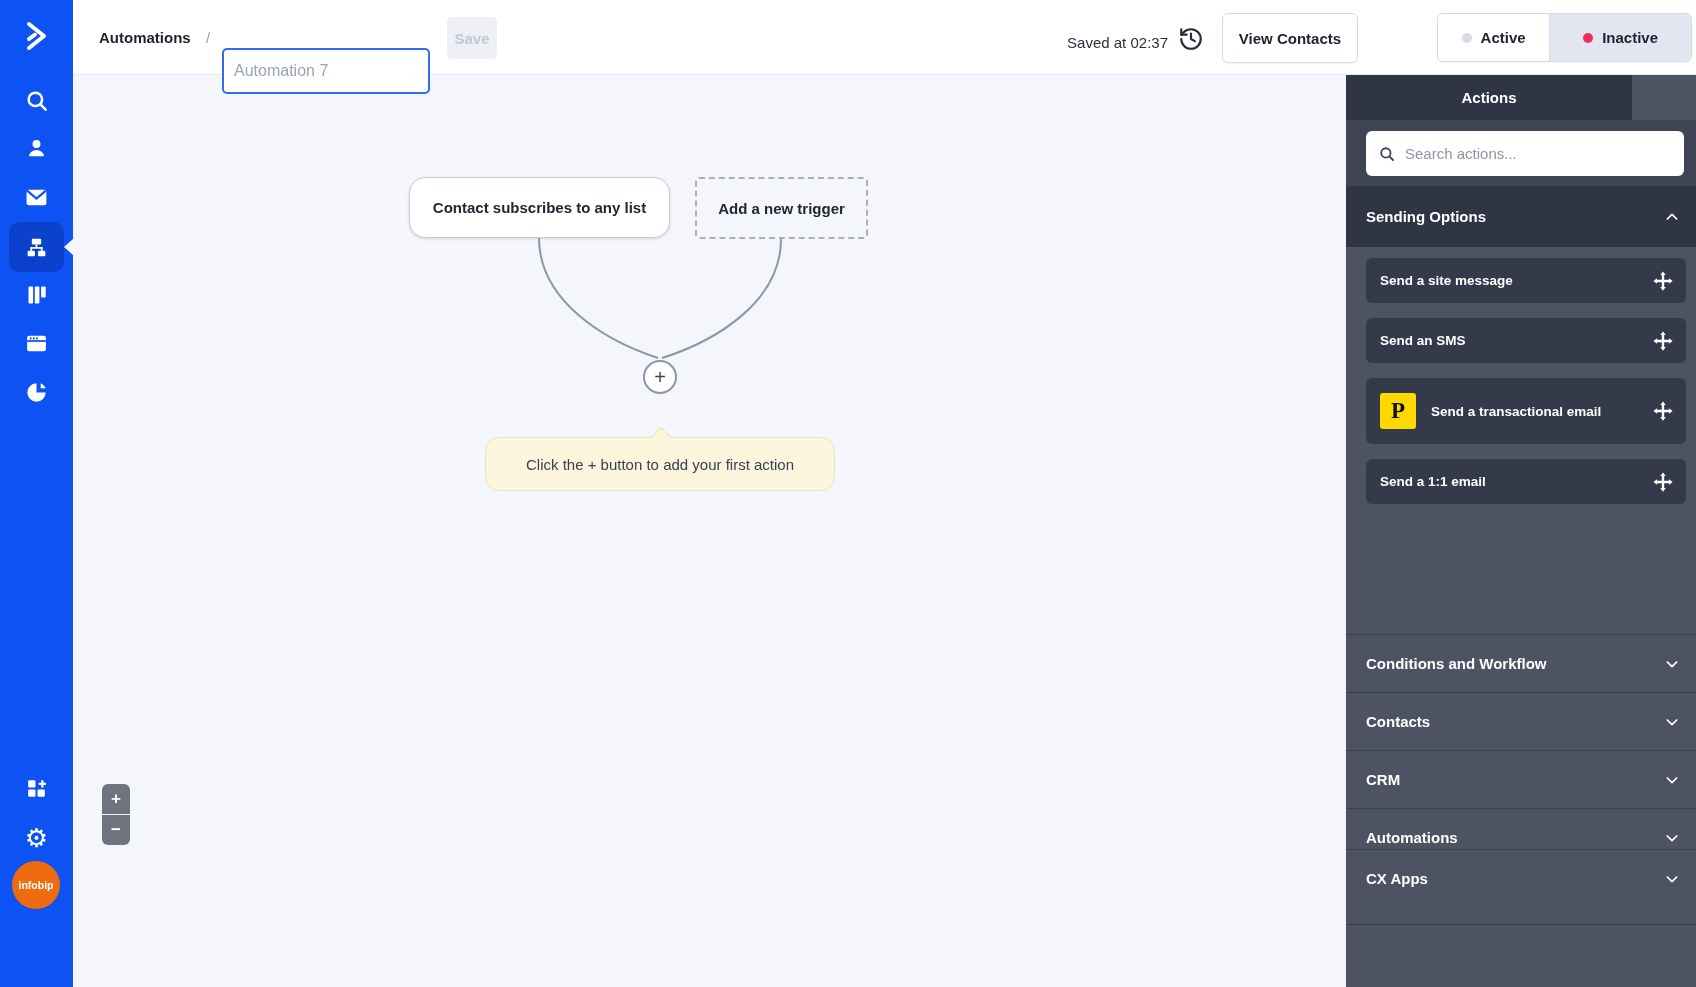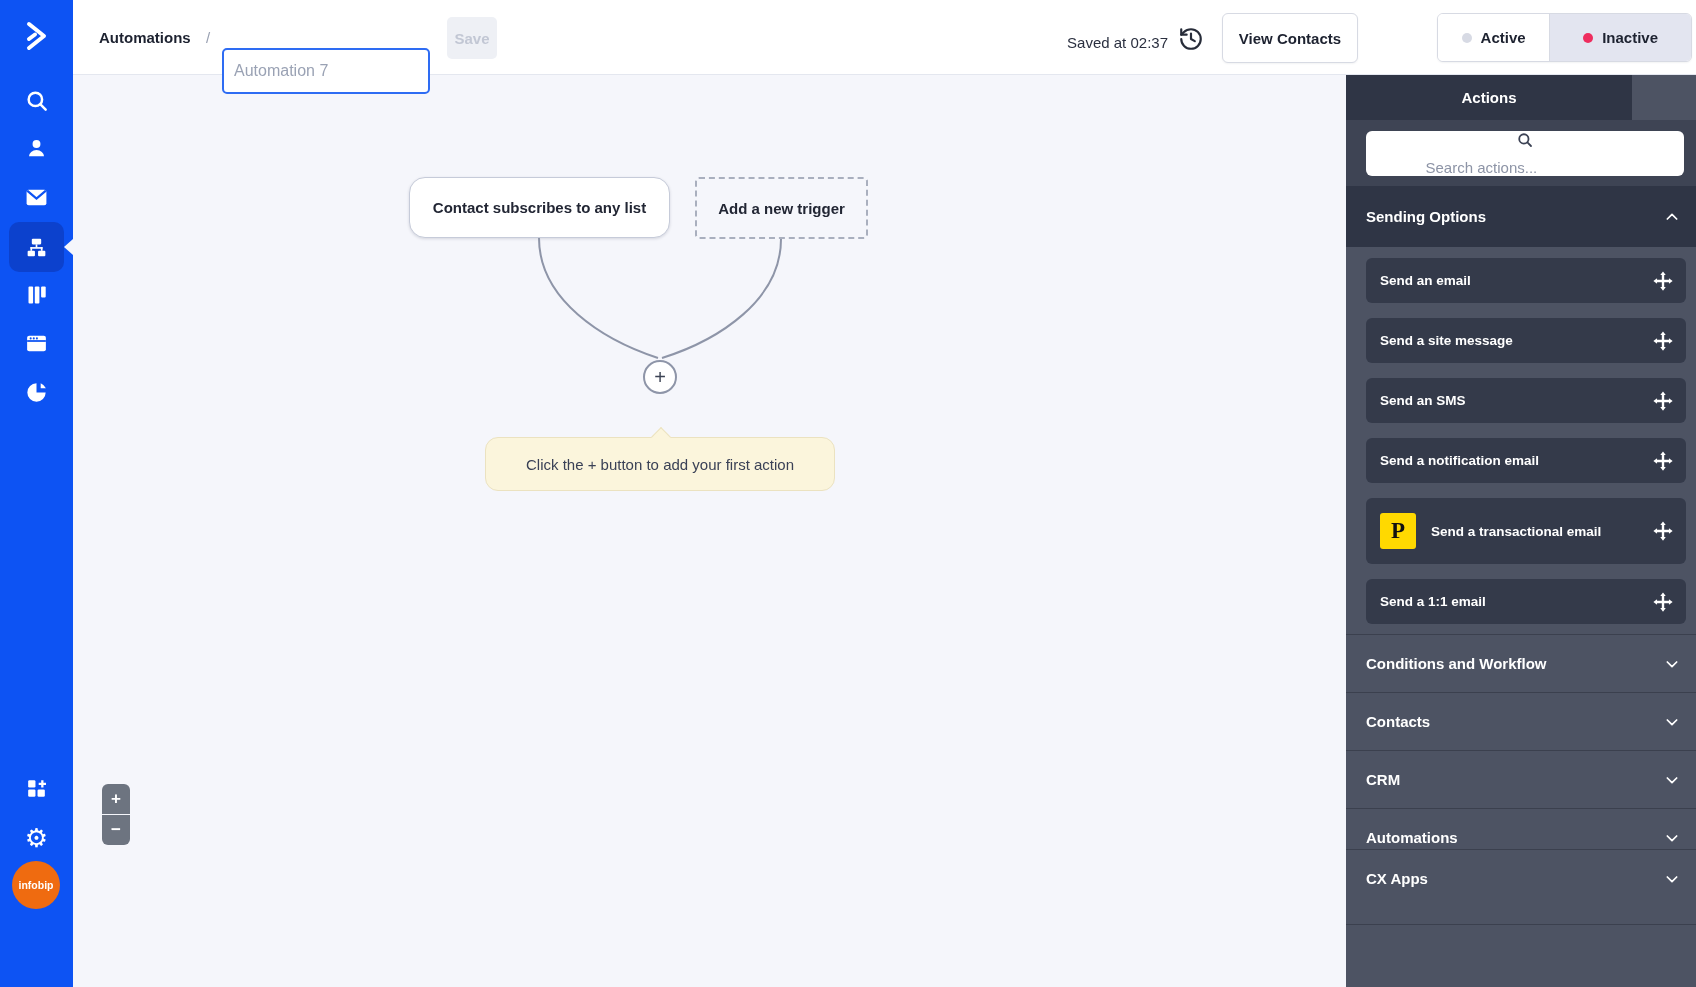--- a/index.html
+++ b/index.html
@@ -47,7 +47,7 @@
   .panel { position:absolute; left:1346px; top:75px; width:350px; height:912px; background:#4d5363; color:#fff; }
   .panel-titlebar { position:absolute; left:0; top:0; width:286px; height:45px; background:#2f3545; display:flex; align-items:center; justify-content:center; font-size:15px; font-weight:bold; }
   .search-strip { position:absolute; left:0; top:45px; width:350px; height:66px; background:#3e4454; }
-  .search-box { position:absolute; left:20px; top:11px; width:318px; height:45px; background:#fff; border-radius:6px; display:flex; align-items:center; padding:0 12px; gap:9px;flex-direction:column; }
+  .search-box { position:absolute; left:20px; top:11px; width:318px; height:45px; background:#fff; border-radius:6px; display:flex; align-items:center; padding:0 12px; gap:9px; }
   .search-box input { border:none; outline:none; flex:1; font-size:15px; color:#3c4254; font-family:"Liberation Sans",sans-serif; background:transparent; }
   .search-box input::placeholder { color:#8d94a6; }
   .sec-header { position:absolute; left:0; width:350px; display:flex; align-items:center; font-size:15px; font-weight:bold; padding-left:20px; cursor:pointer; }

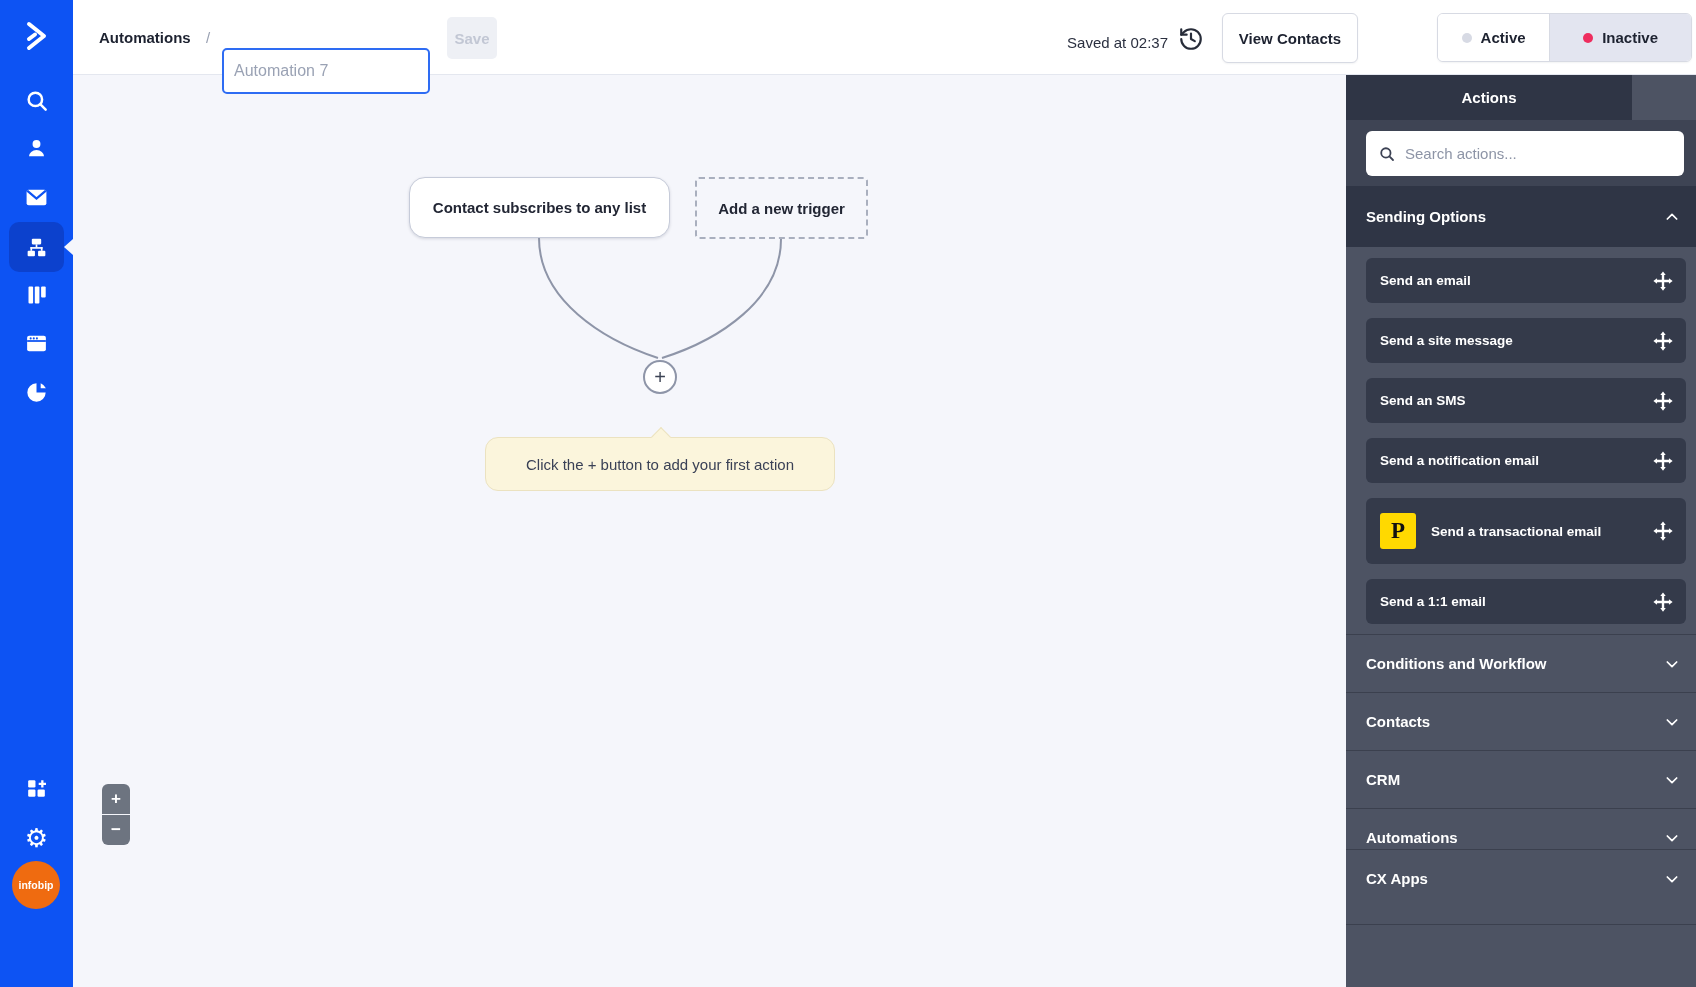--- a/index.html
+++ b/index.html
@@ -212,13 +212,6 @@
 
     <div class="sec-content">
       <div class="action-card">
-        <span>Send an email</span>
-        <svg class="move-ic" viewBox="0 0 24 24">
-          <path d="M12 1.5 L9 5.5 H15 Z M12 22.5 L9 18.5 H15 Z M1.5 12 L5.5 9 V15 Z M22.5 12 L18.5 9 V15 Z" fill="#fff"></path>
-          <path d="M12 5 V19 M5 12 H19" stroke="#fff" stroke-width="2.6"></path>
-        </svg>
-      </div>
-      <div class="action-card">
         <span>Send a site message</span>
         <svg class="move-ic" viewBox="0 0 24 24">
           <path d="M12 1.5 L9 5.5 H15 Z M12 22.5 L9 18.5 H15 Z M1.5 12 L5.5 9 V15 Z M22.5 12 L18.5 9 V15 Z" fill="#fff"></path>

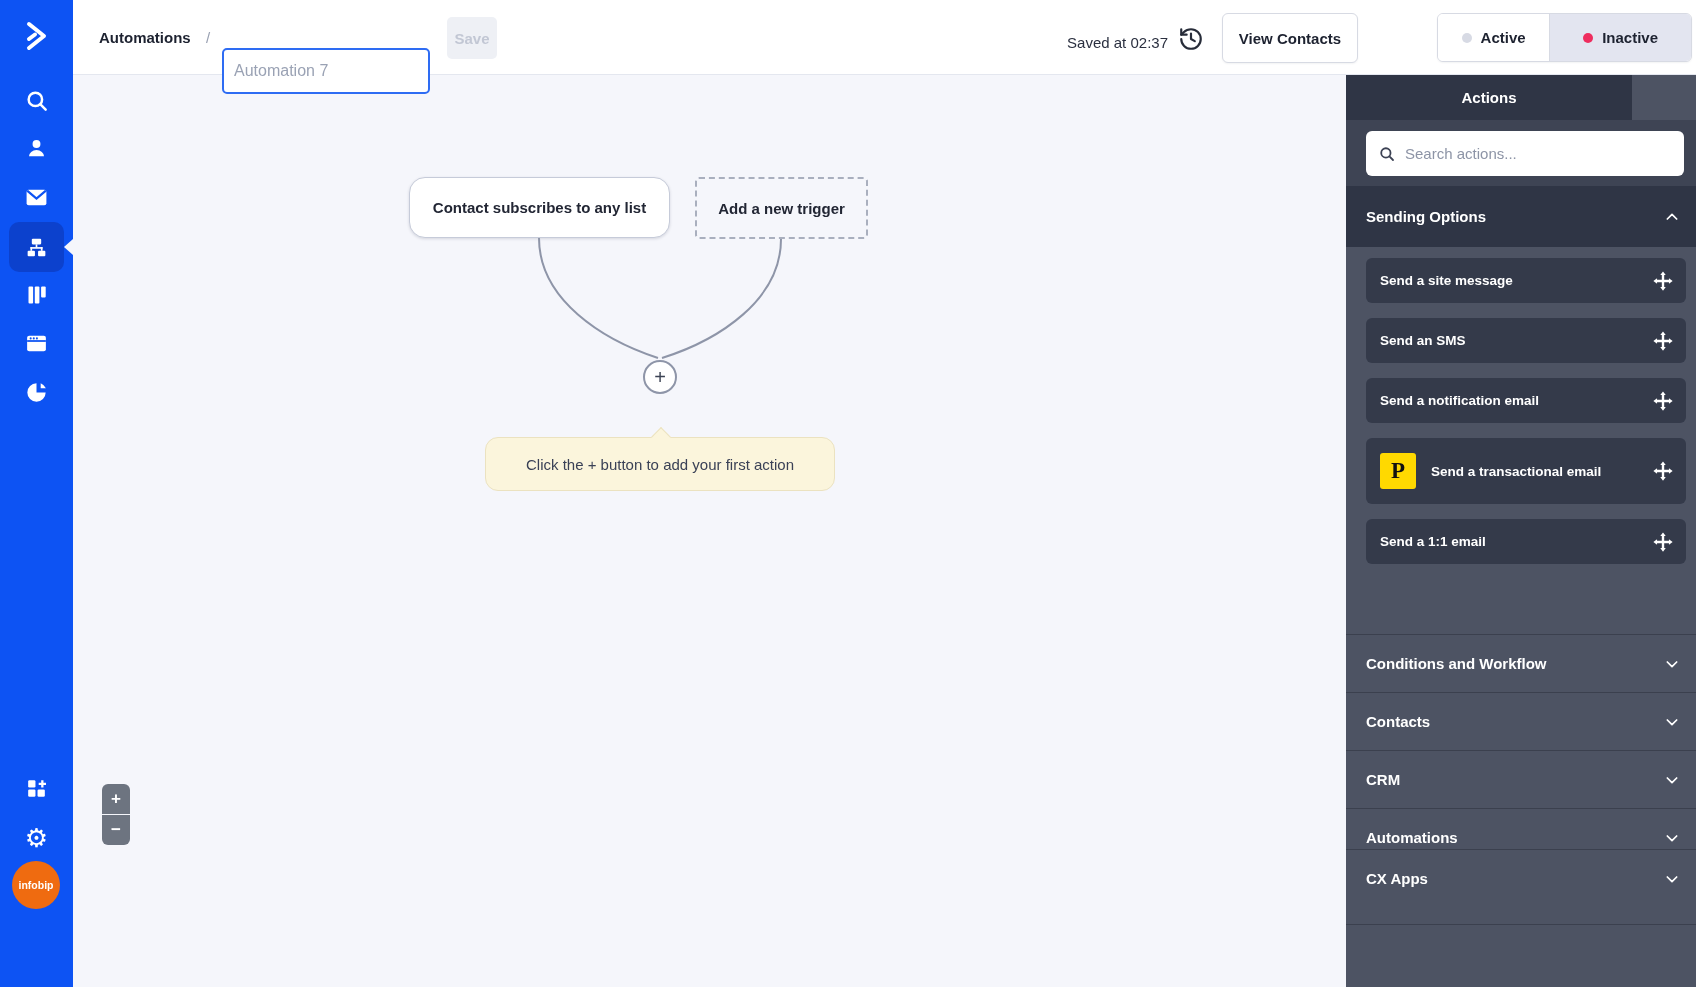--- a/index.html
+++ b/index.html
@@ -225,13 +225,6 @@
           <path d="M12 5 V19 M5 12 H19" stroke="#fff" stroke-width="2.6"></path>
         </svg>
       </div>
-      <div class="action-card">
-        <span>Send a notification email</span>
-        <svg class="move-ic" viewBox="0 0 24 24">
-          <path d="M12 1.5 L9 5.5 H15 Z M12 22.5 L9 18.5 H15 Z M1.5 12 L5.5 9 V15 Z M22.5 12 L18.5 9 V15 Z" fill="#fff"></path>
-          <path d="M12 5 V19 M5 12 H19" stroke="#fff" stroke-width="2.6"></path>
-        </svg>
-      </div>
       <div class="action-card tall">
         <span class="p-tile">P</span>
         <span>Send a transactional email</span>

